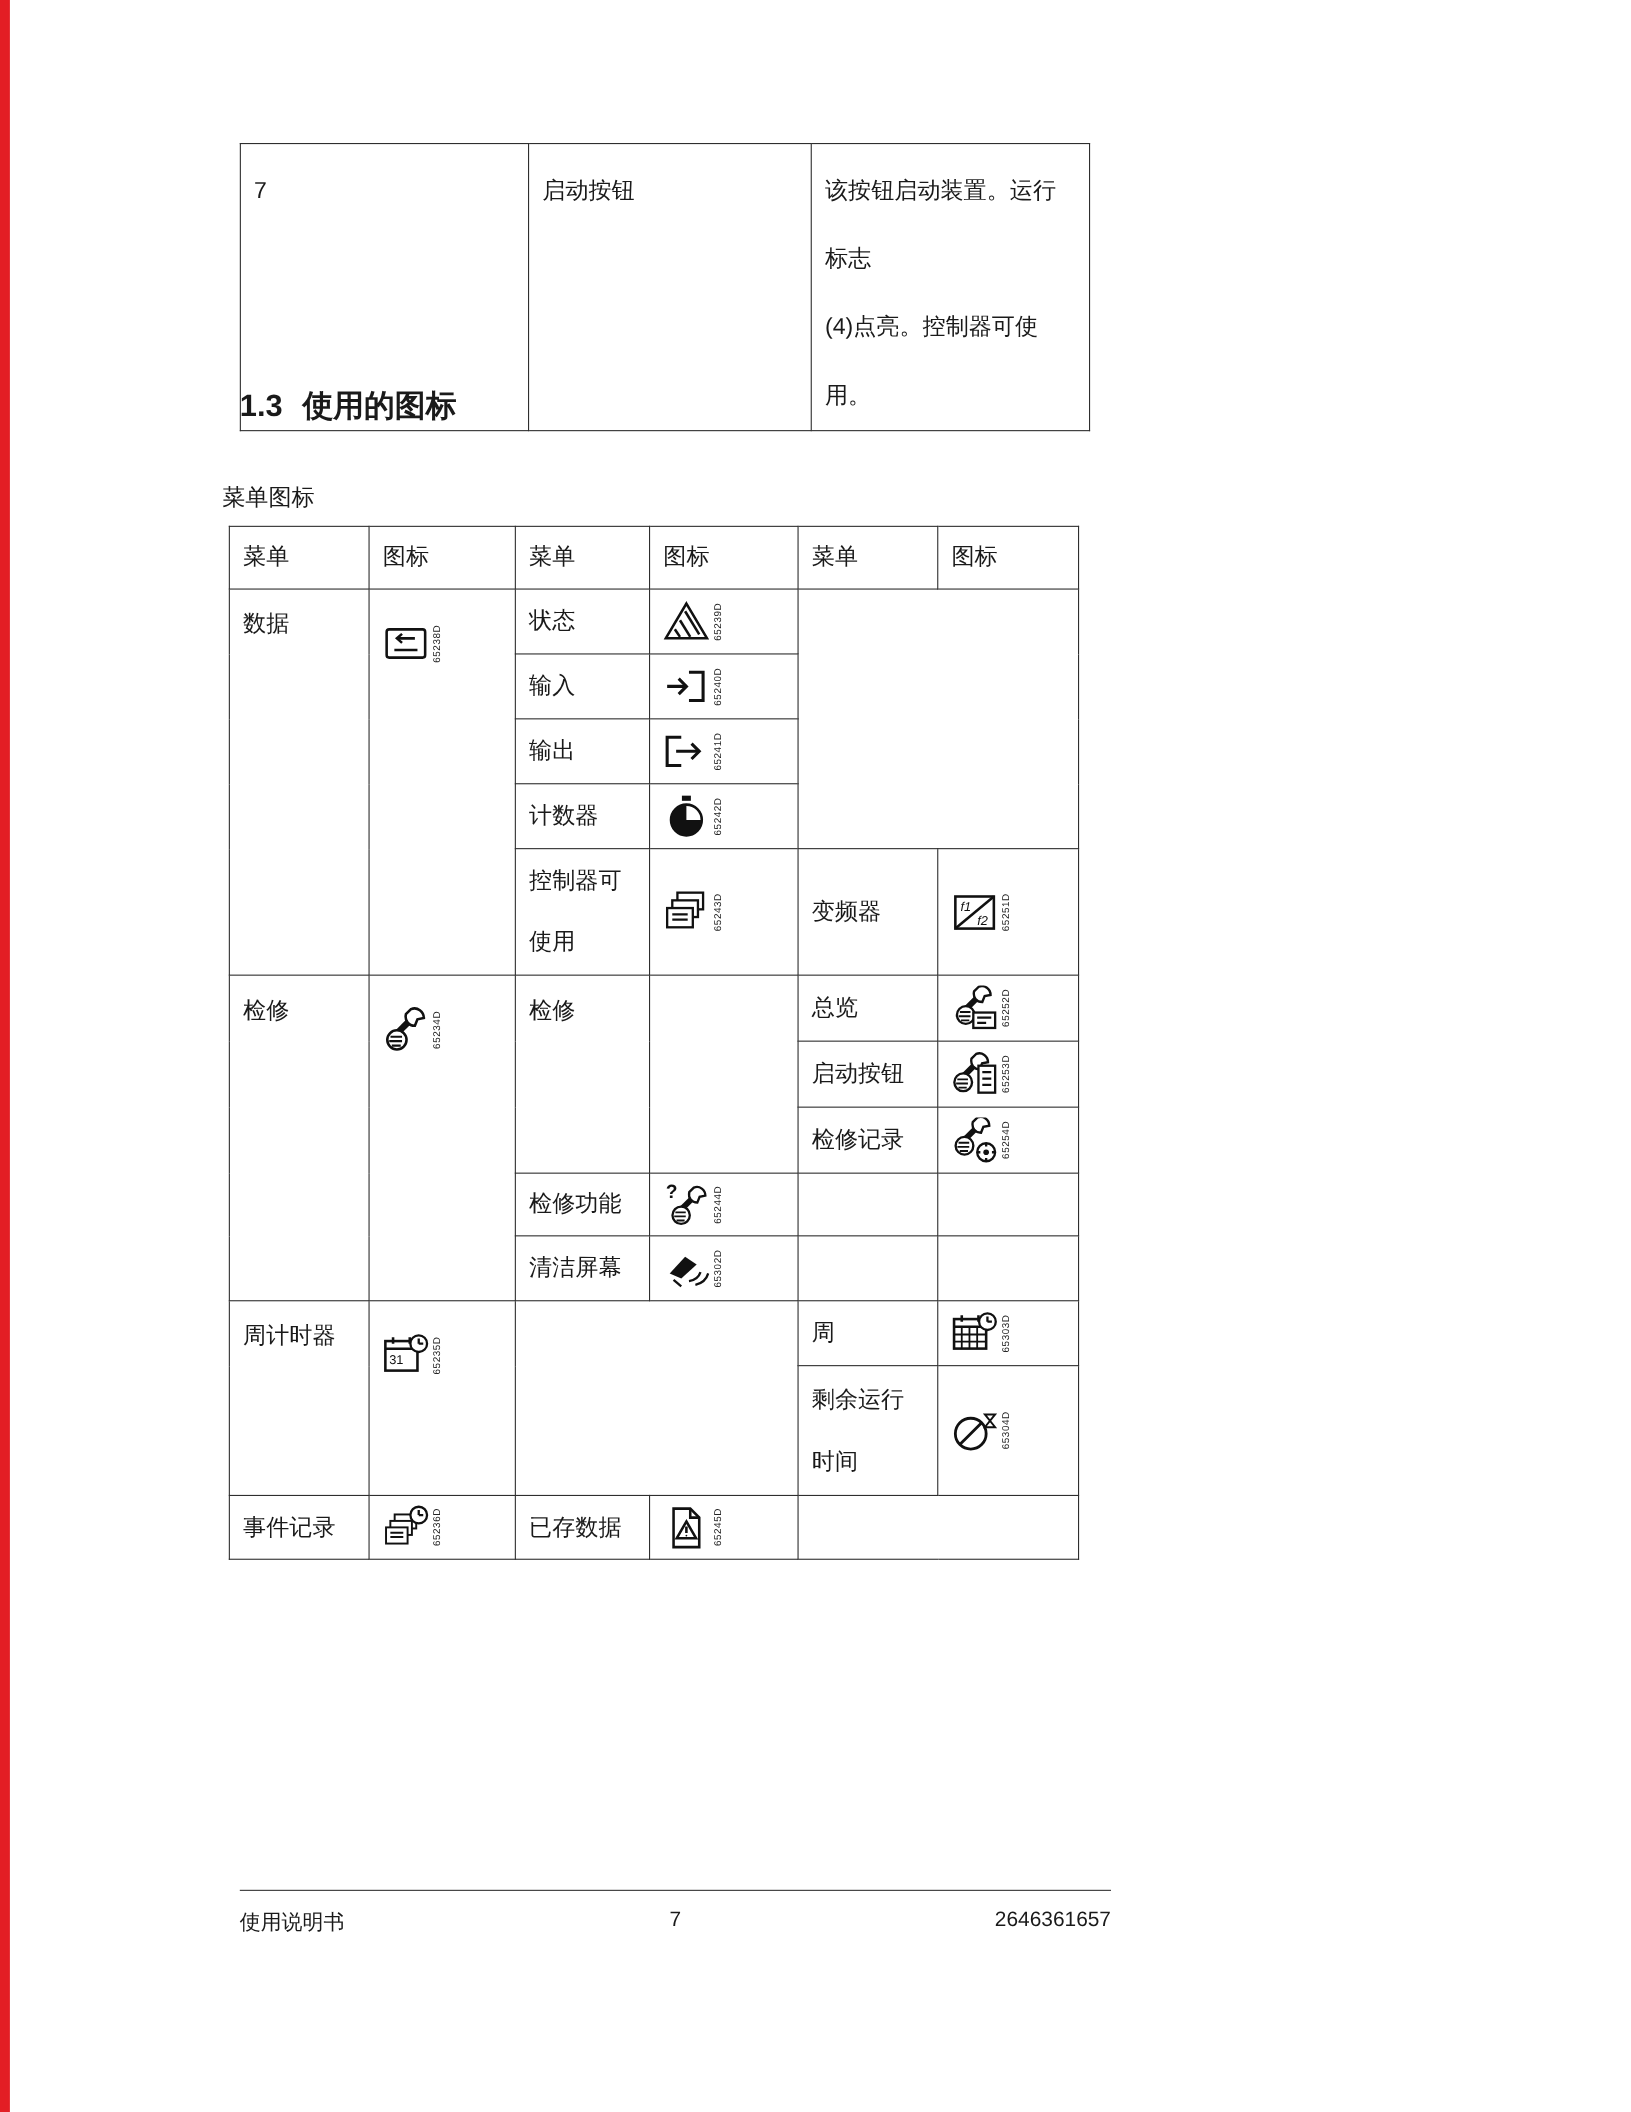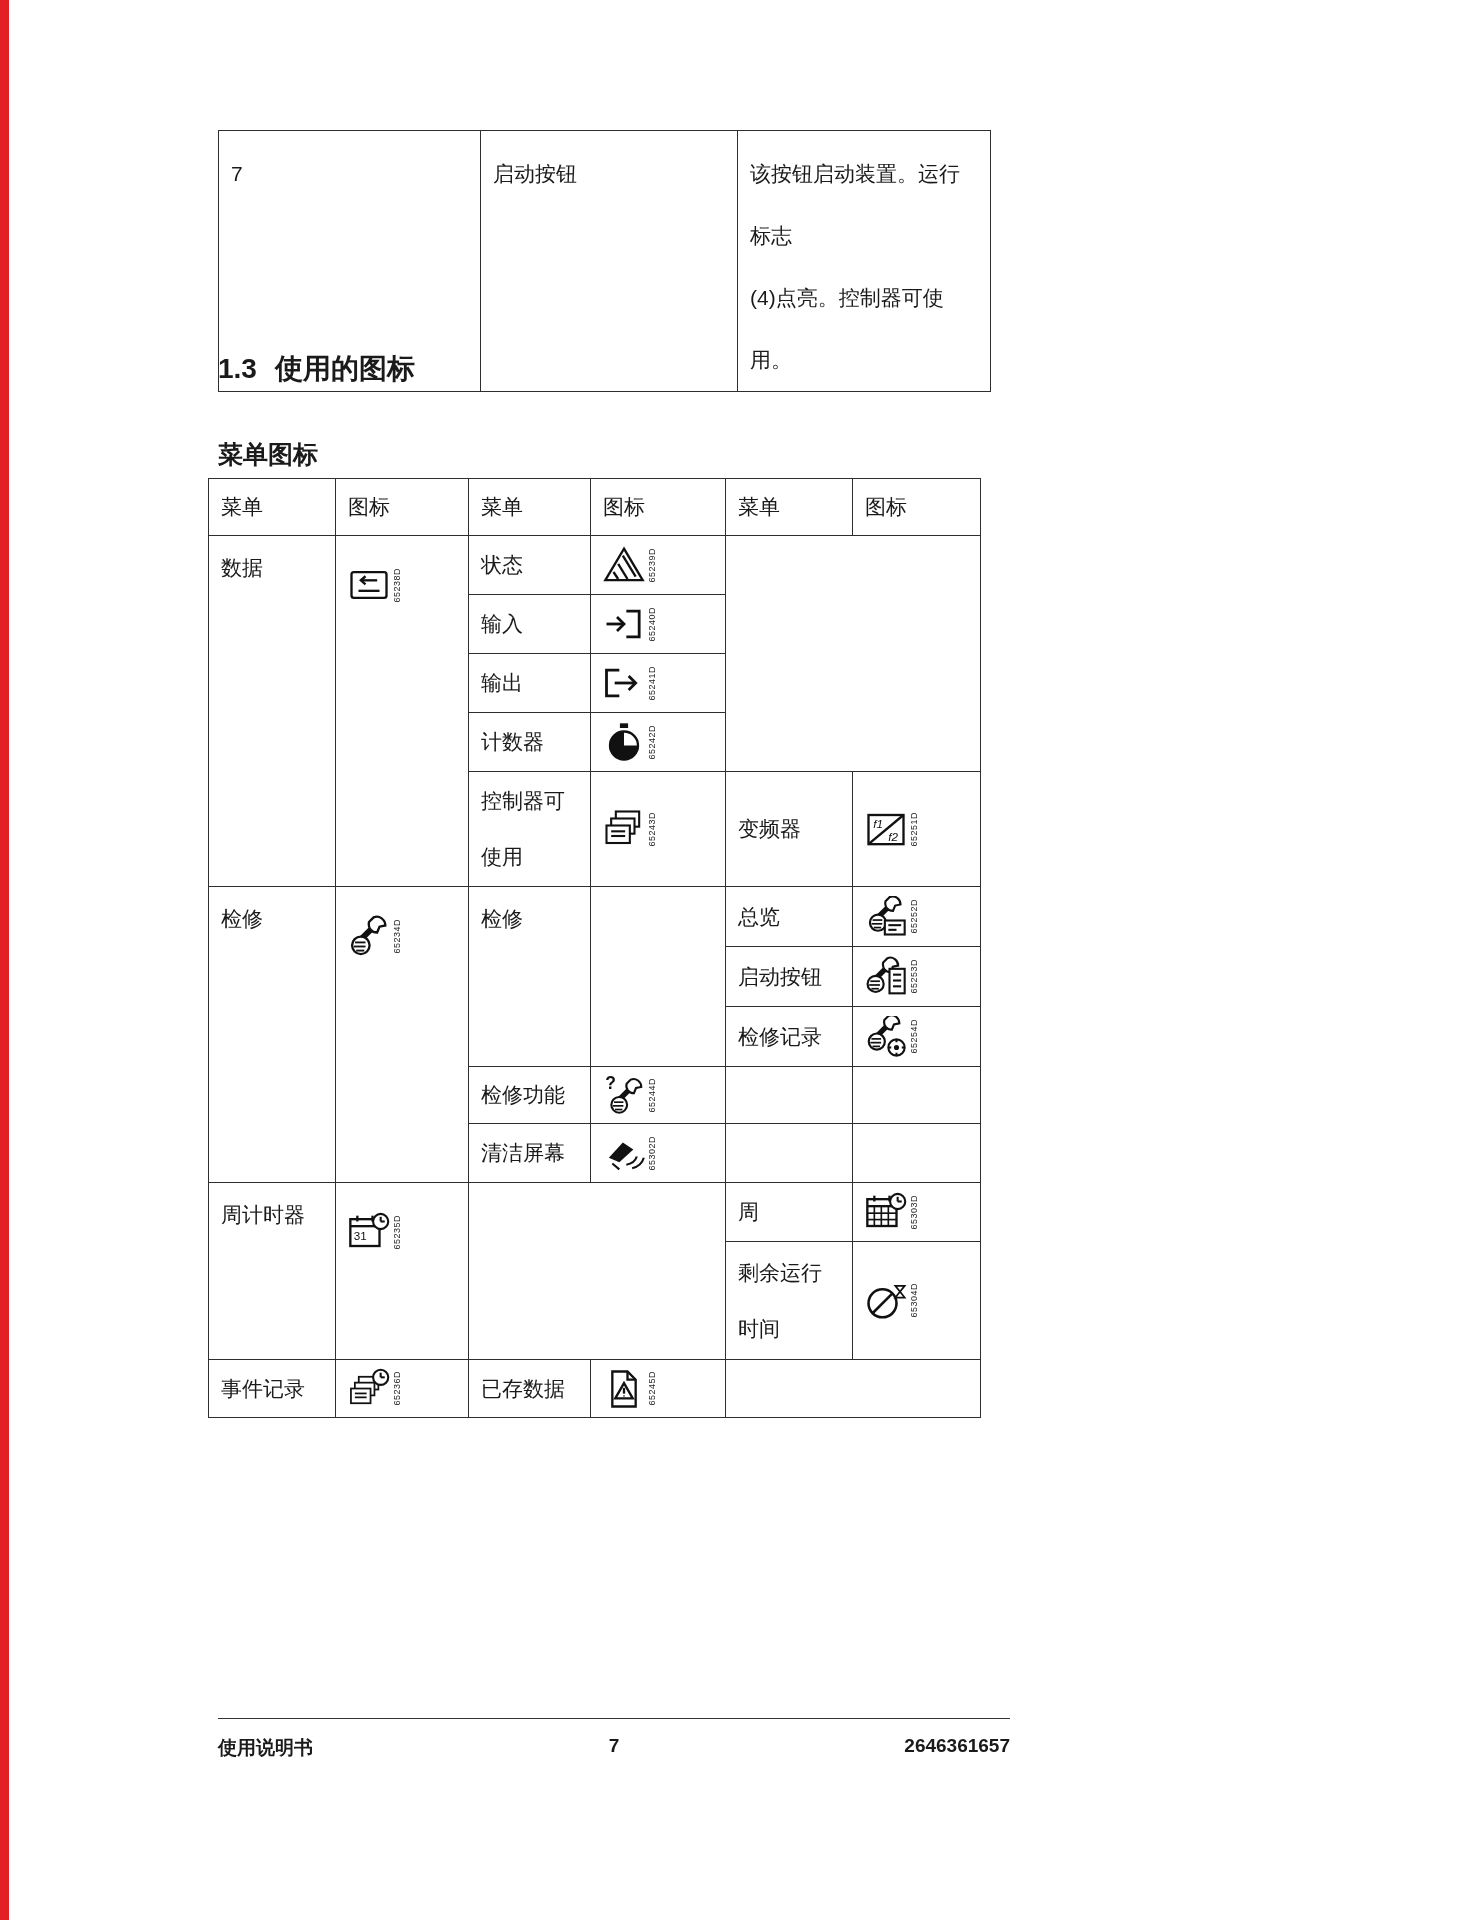--- a/index.html
+++ b/index.html
@@ -16,7 +16,7 @@
 
   .h13 { position:absolute; left:218px; top:350px; font-size:28px; font-weight:700; }
   .h13 .num { margin-right:18px; }
-  .subhead { position:absolute; left:218px; top:438px; font-size:25px; font-weight:700; }
+  .subhead { position:absolute; left:202px; top:438px; font-size:21px; font-weight:400; }
 
   .menu-table { position:absolute; left:208px; top:478px; width:772px; }
   .menu-table td { line-height:56px; }

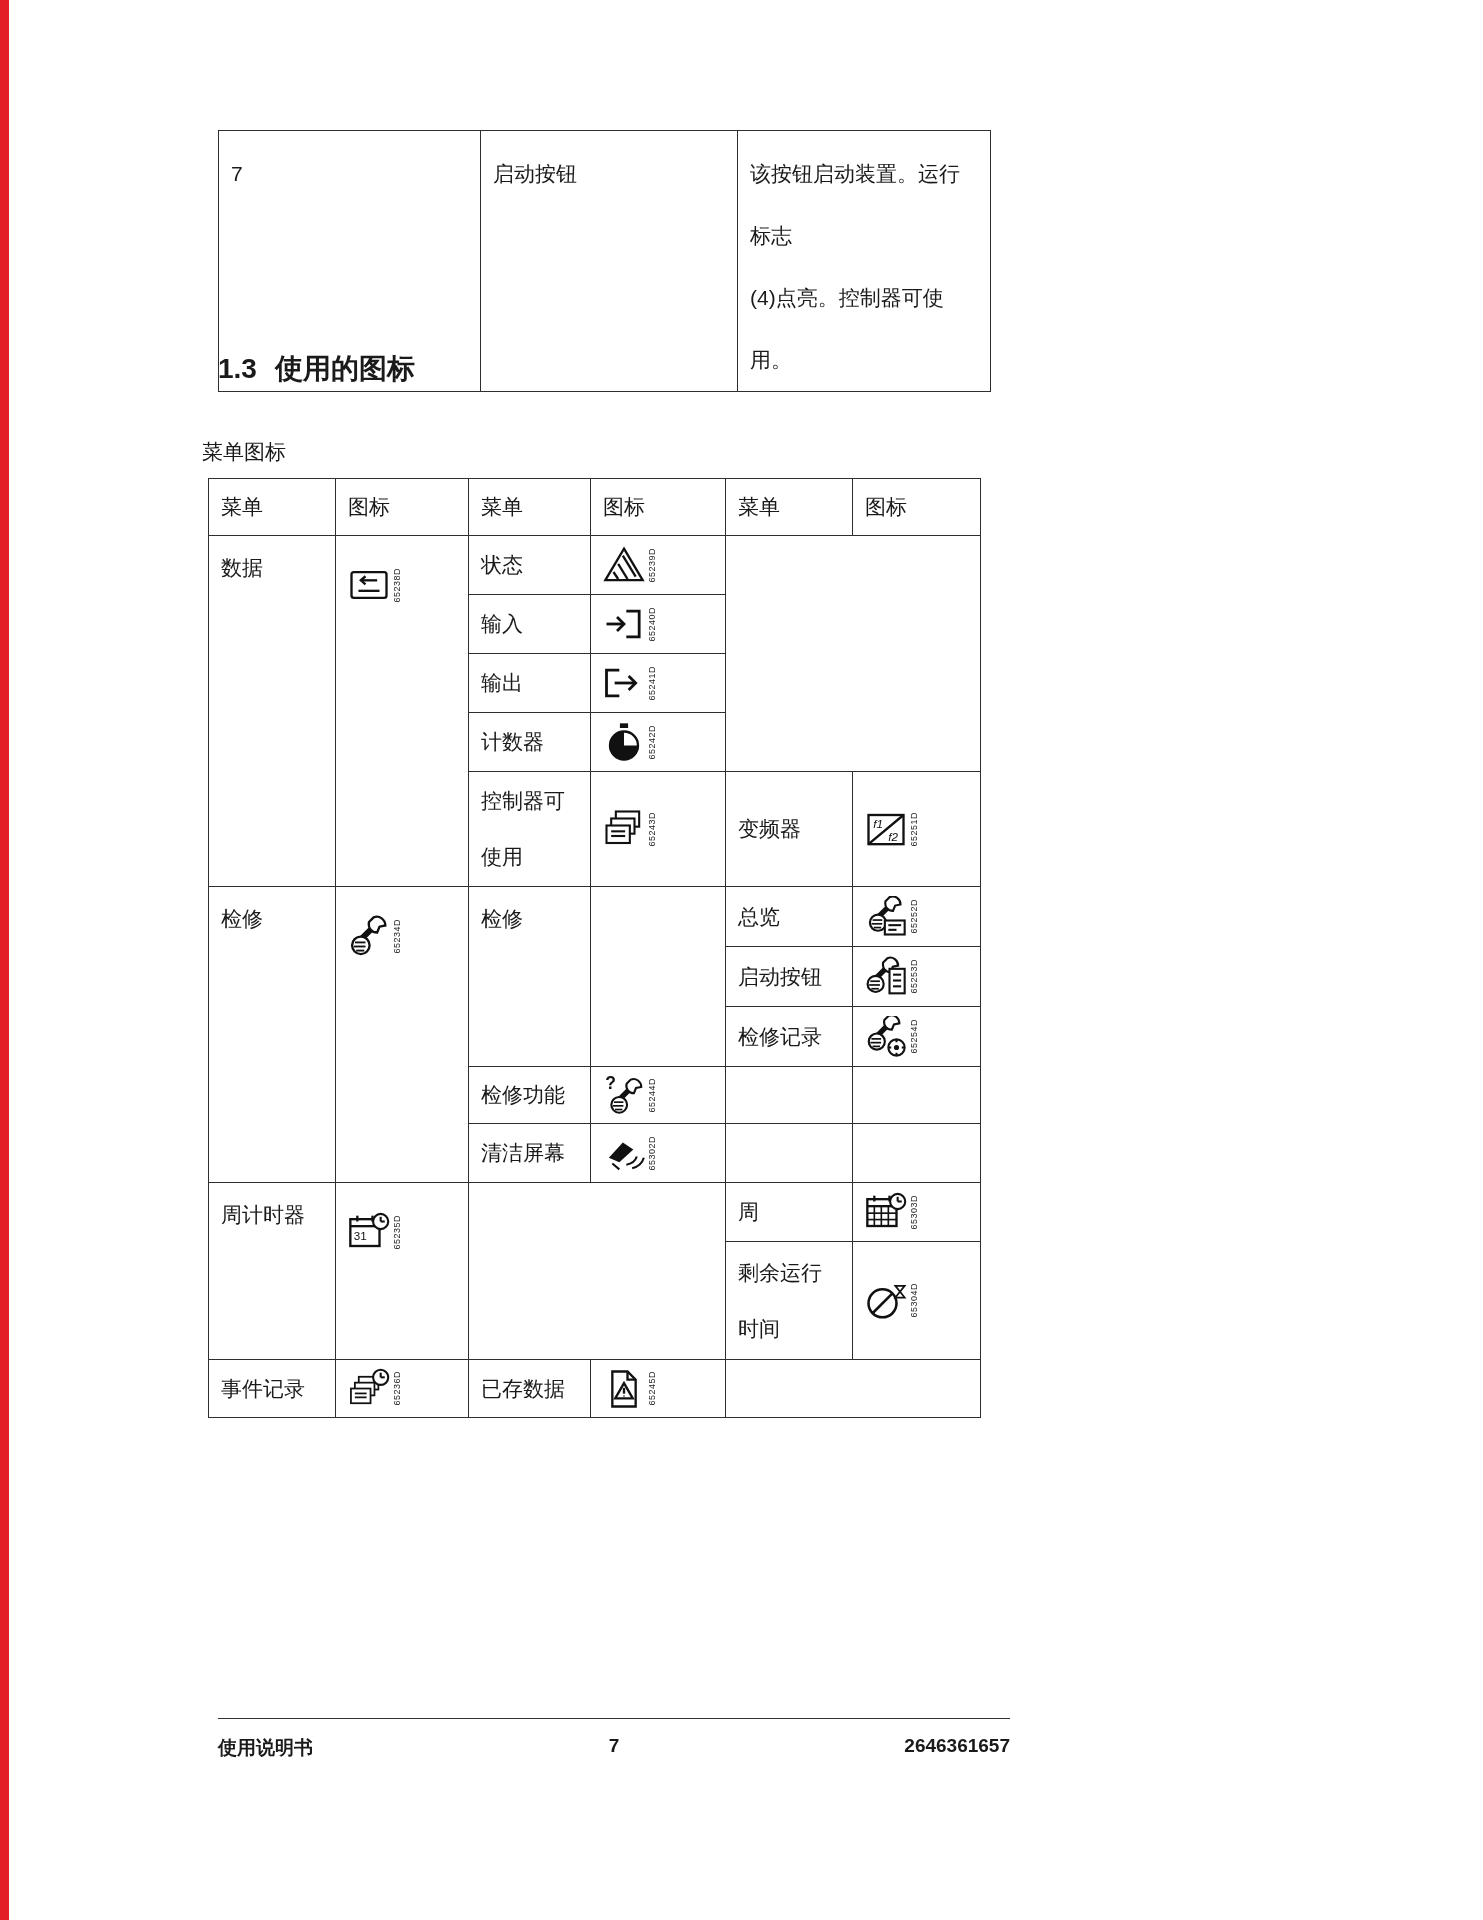--- a/index.html
+++ b/index.html
@@ -28,7 +28,7 @@
   .ref { writing-mode:vertical-rl; transform:rotate(180deg); font-size:9px; letter-spacing:0.5px; color:#222; line-height:1; }
 
   .footer { position:absolute; left:218px; top:1718px; width:792px; border-top:1px solid #333;
-            padding-top:16px; display:flex; font-size:19px;font-weight:bold; }
+            padding-top:16px; display:flex; font-size:19px; }
   .footer .fl { flex:1; text-align:left; }
   .footer .fc { flex:1; text-align:center; }
   .footer .fr { flex:1; text-align:right; }

